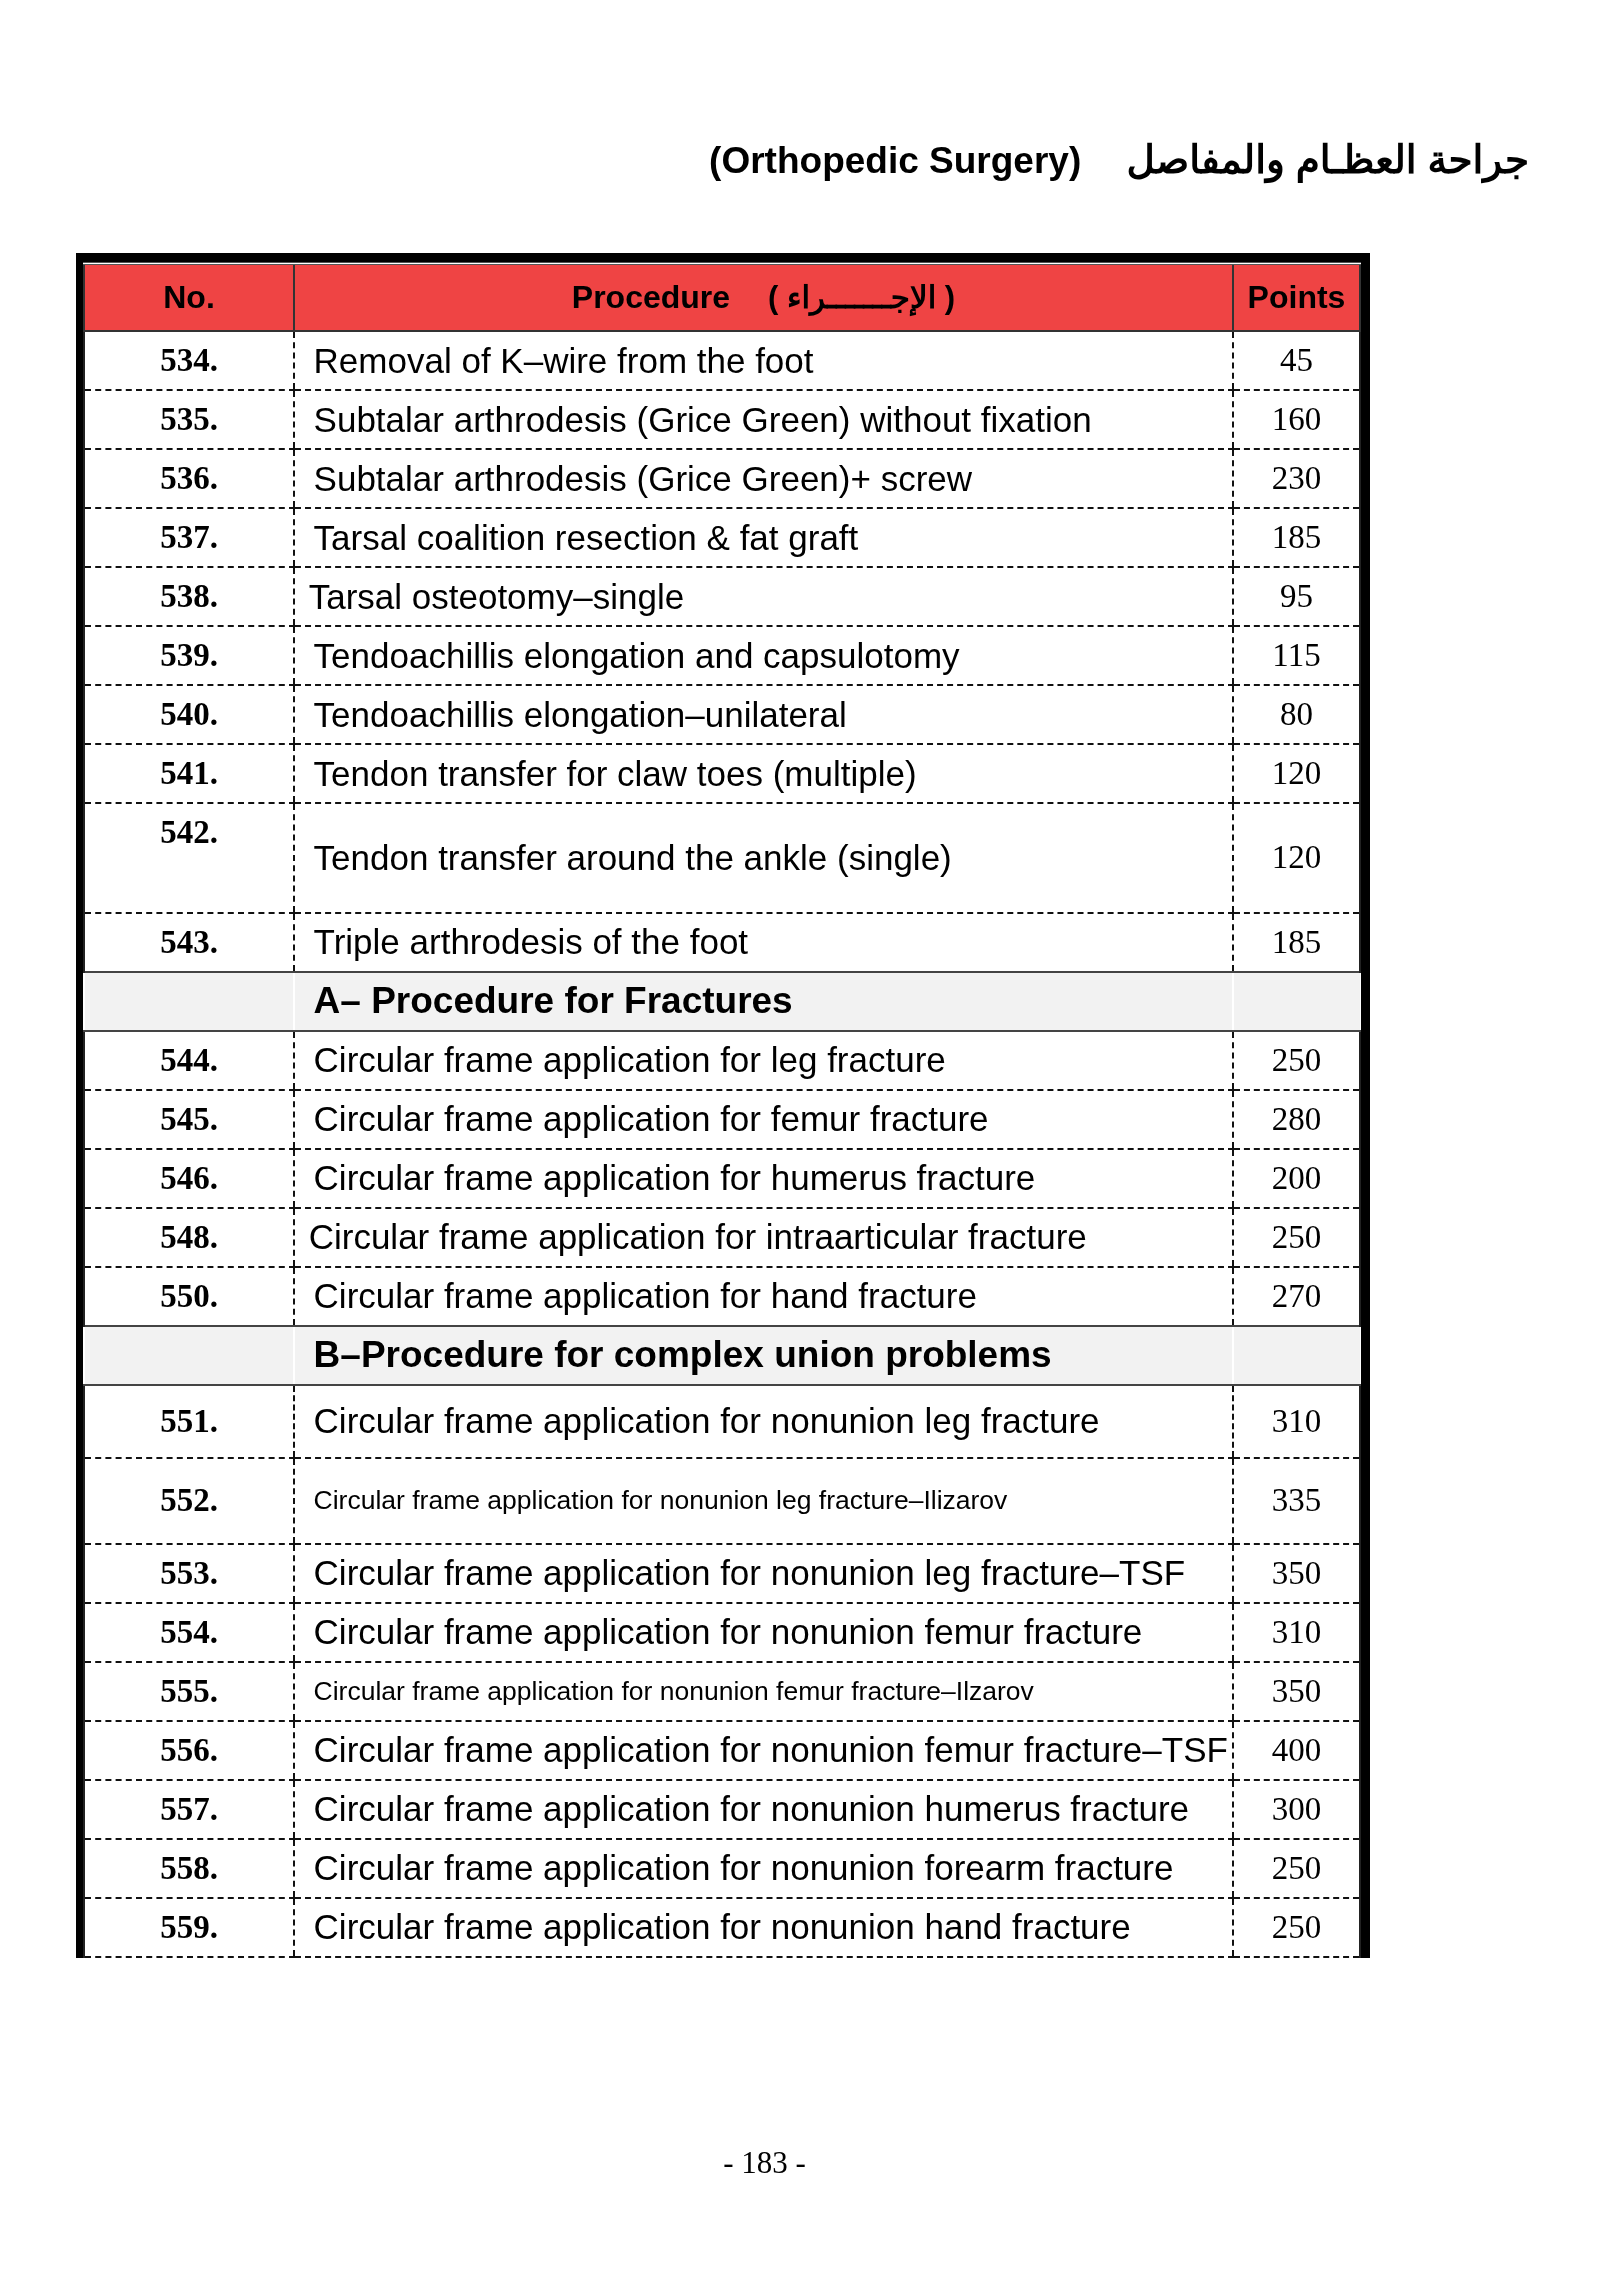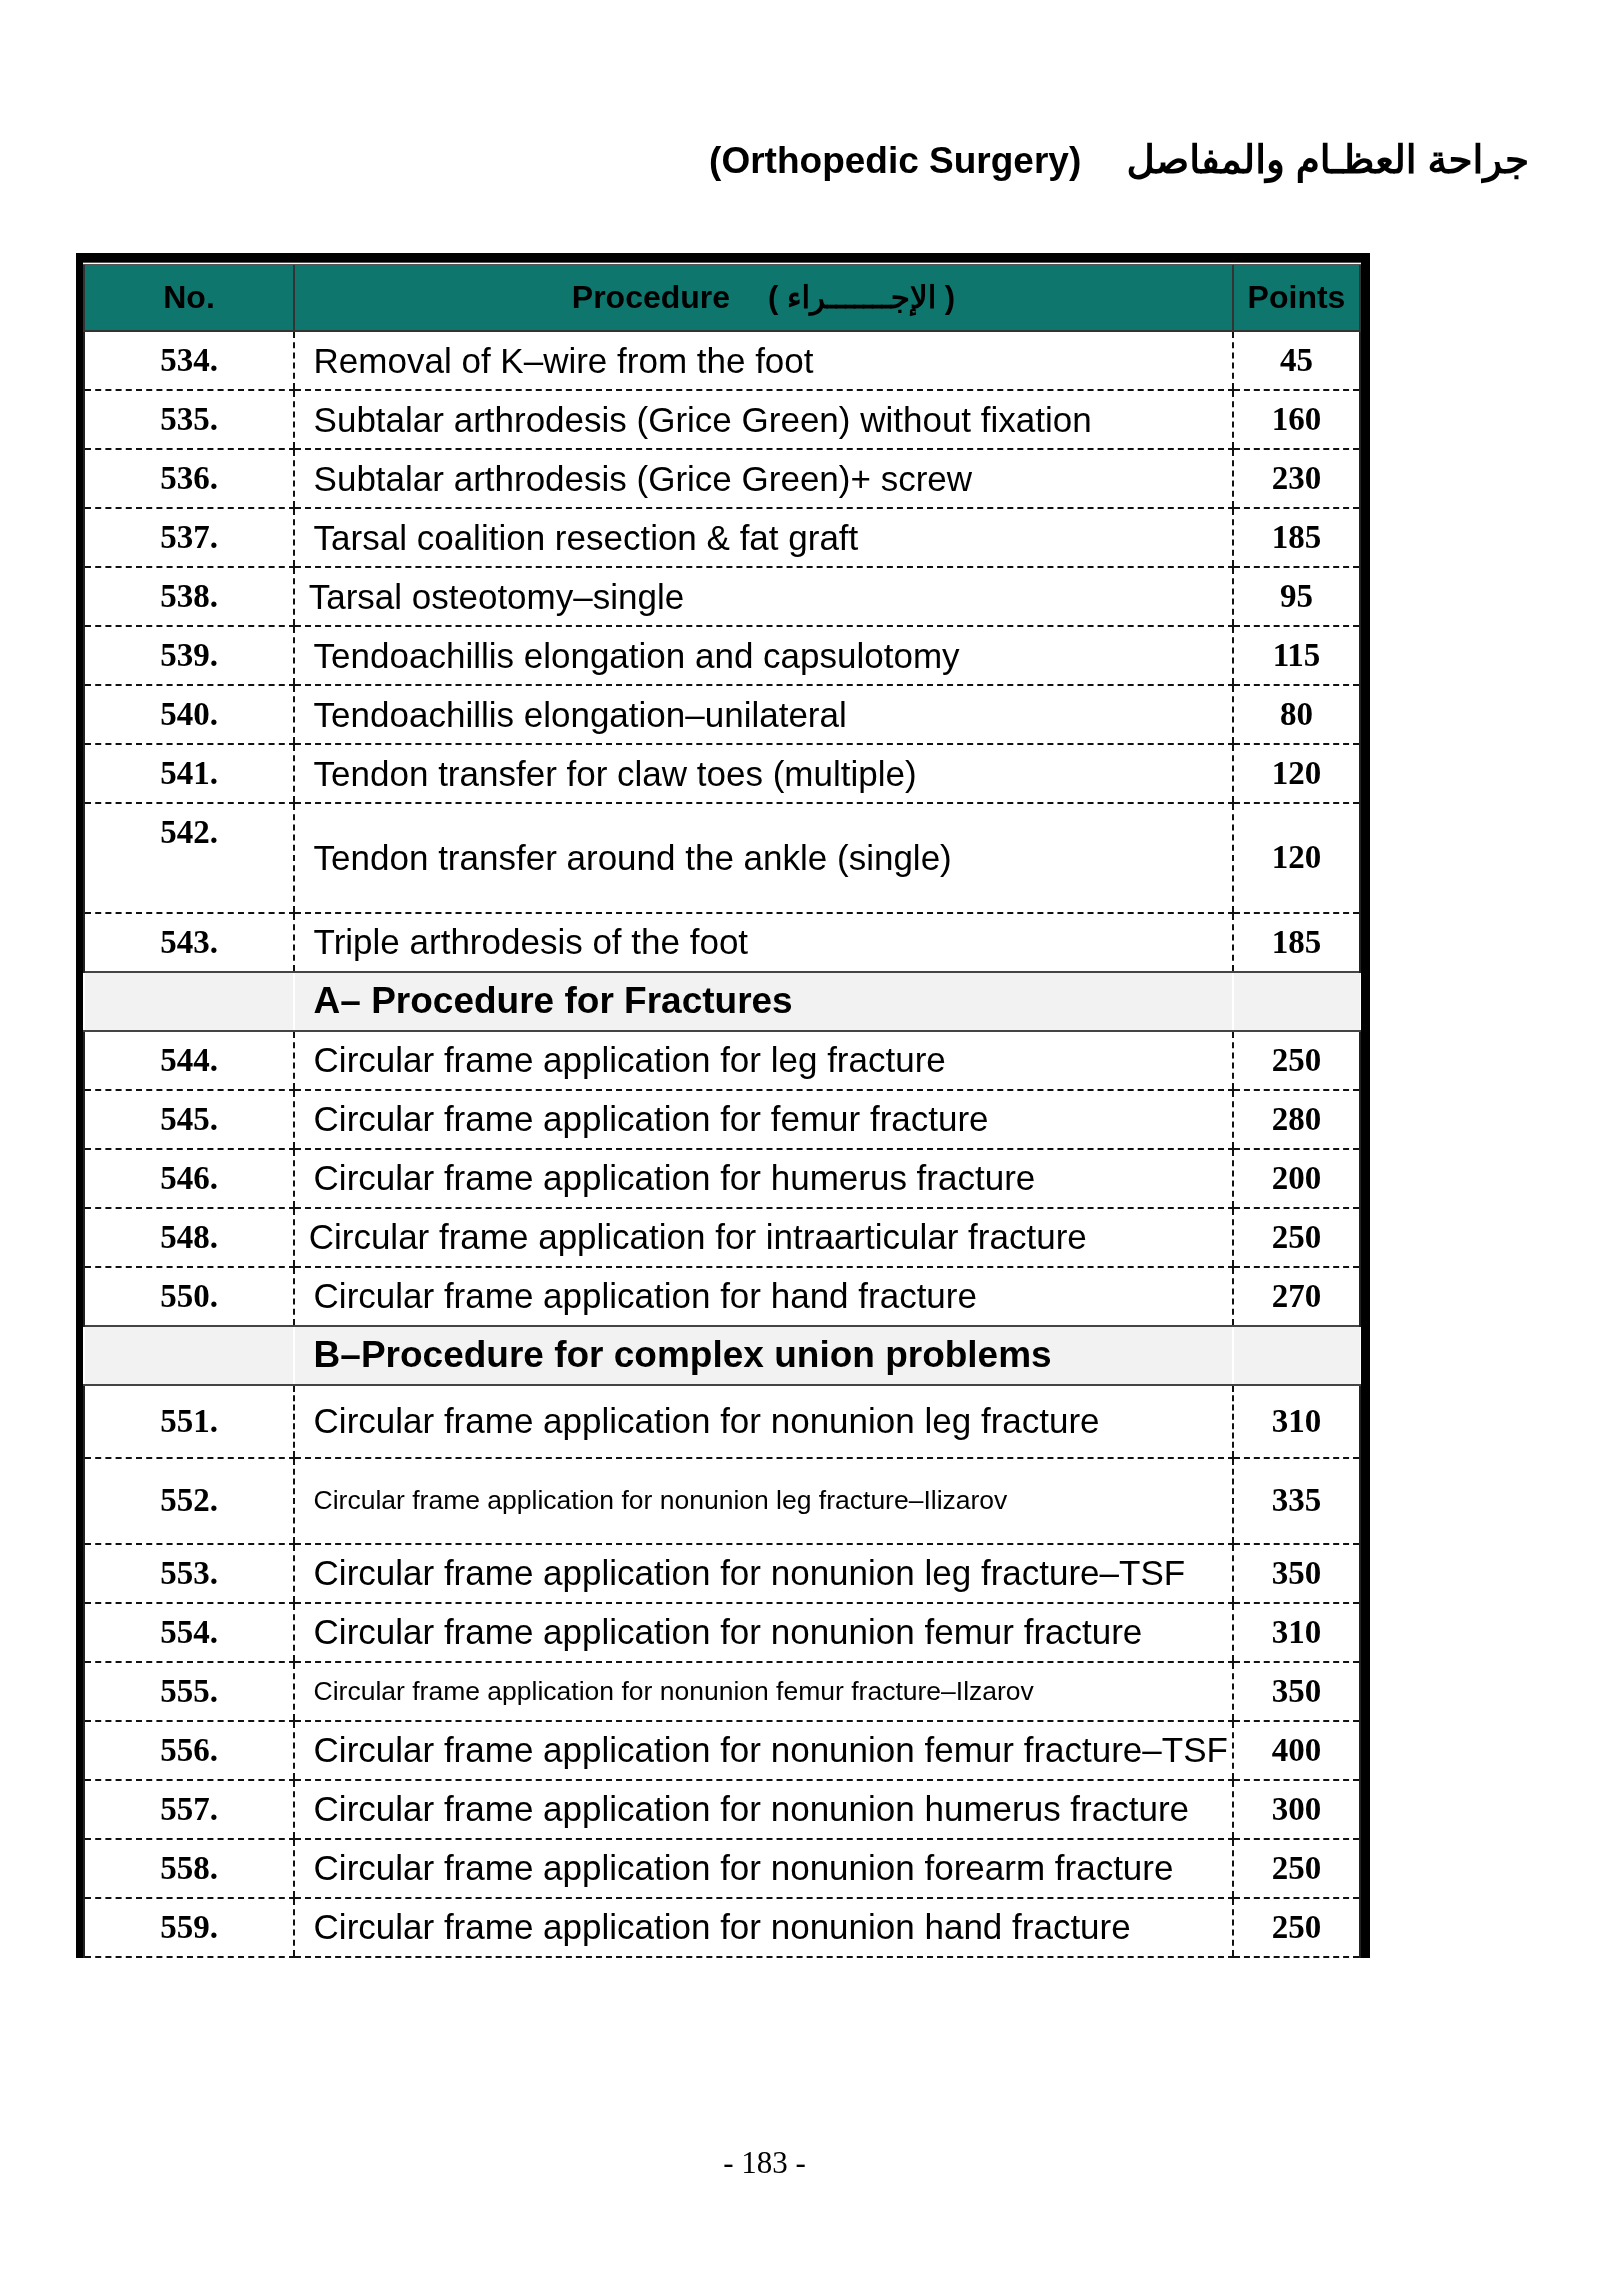--- a/index.html
+++ b/index.html
@@ -49,7 +49,7 @@
     table.proc col.c-pts { width: 127px; }
 
     table.proc th {
-      background: #0f766e;
+      background: #ef4444;
       font-family: "Liberation Sans", sans-serif;
       font-weight: bold;
       font-size: 32px;

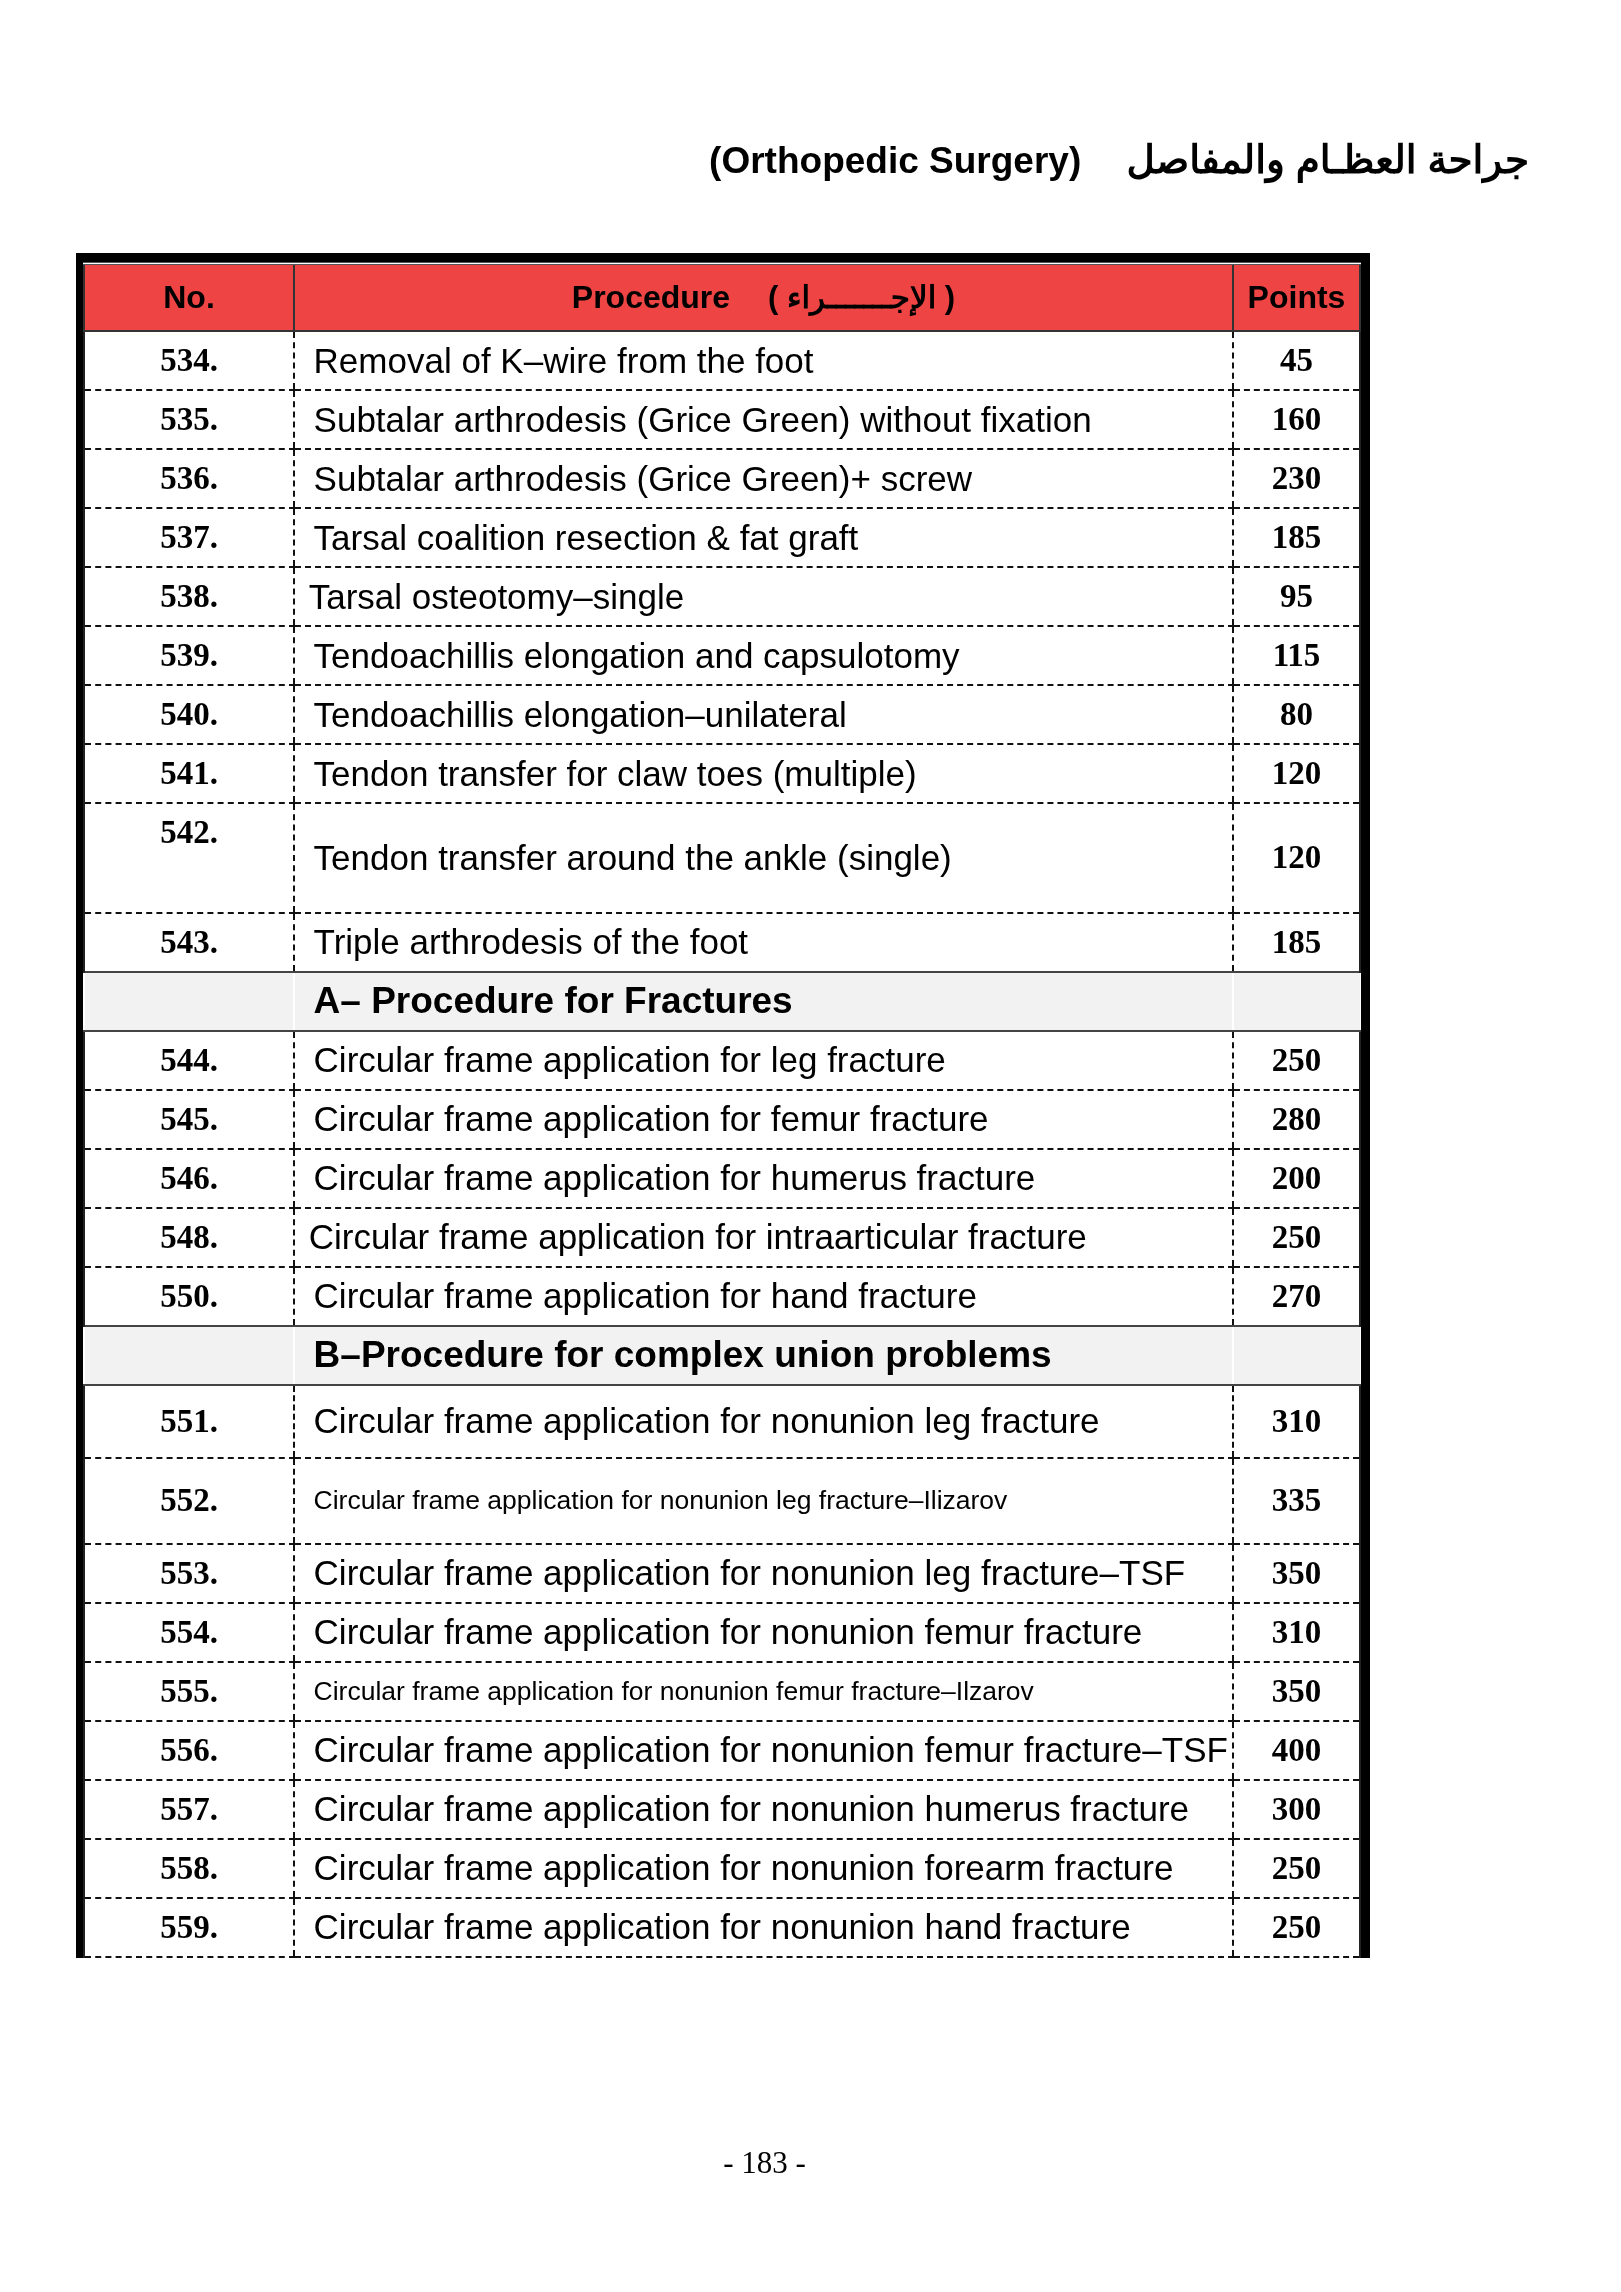--- a/index.html
+++ b/index.html
@@ -86,7 +86,7 @@
     table.proc td.proc.flush { padding-left: 13.7px; }
     table.proc td.pts {
       font-family: "Liberation Serif", serif;
-      font-weight: bold;
+      font-weight: normal;
       font-size: 33px;
       text-align: center;
       border-left: 2.9px dashed #111;

